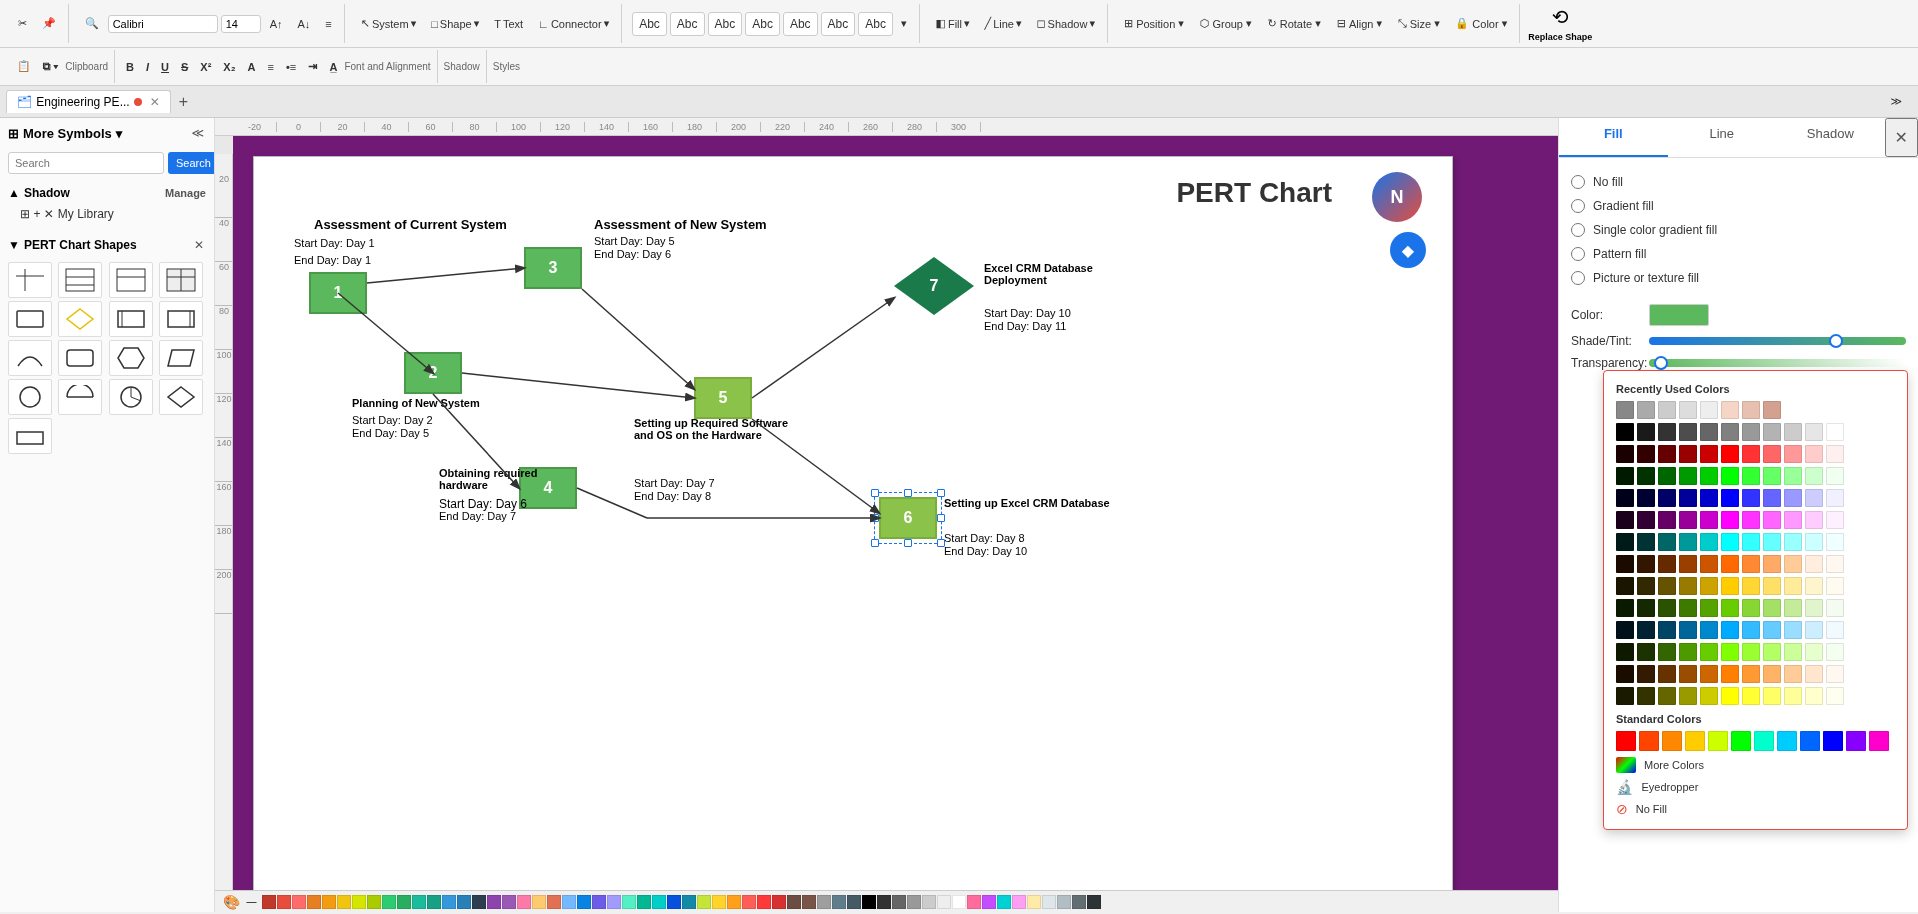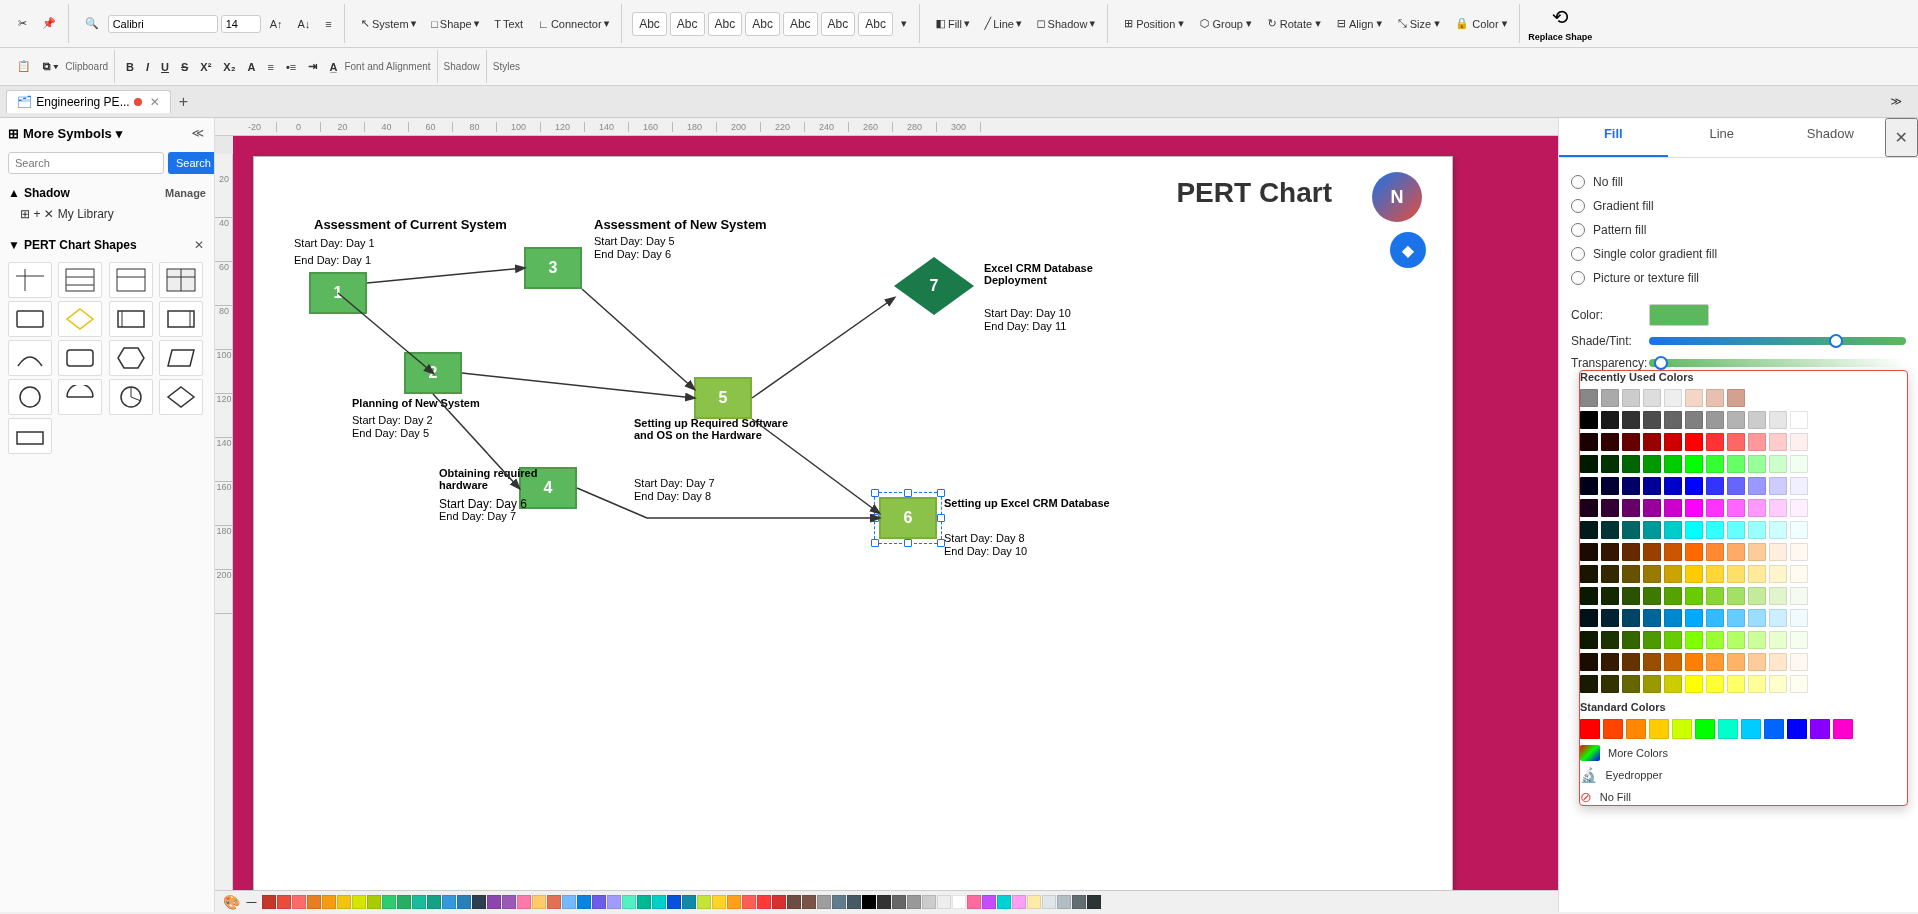--- a/index.html
+++ b/index.html
@@ -378,7 +378,7 @@
         </div>
       </div>
 
-      <div style="flex:1; overflow:auto; background:#be185d; position:relative;">
+      <div style="flex:1; overflow:auto; background:#701a75; position:relative;">
         <div class="canvas-page">
 
           <div style="position:absolute; right:120px; top:20px; font-size:28px; font-weight:bold; color:#333;">PERT Chart</div>

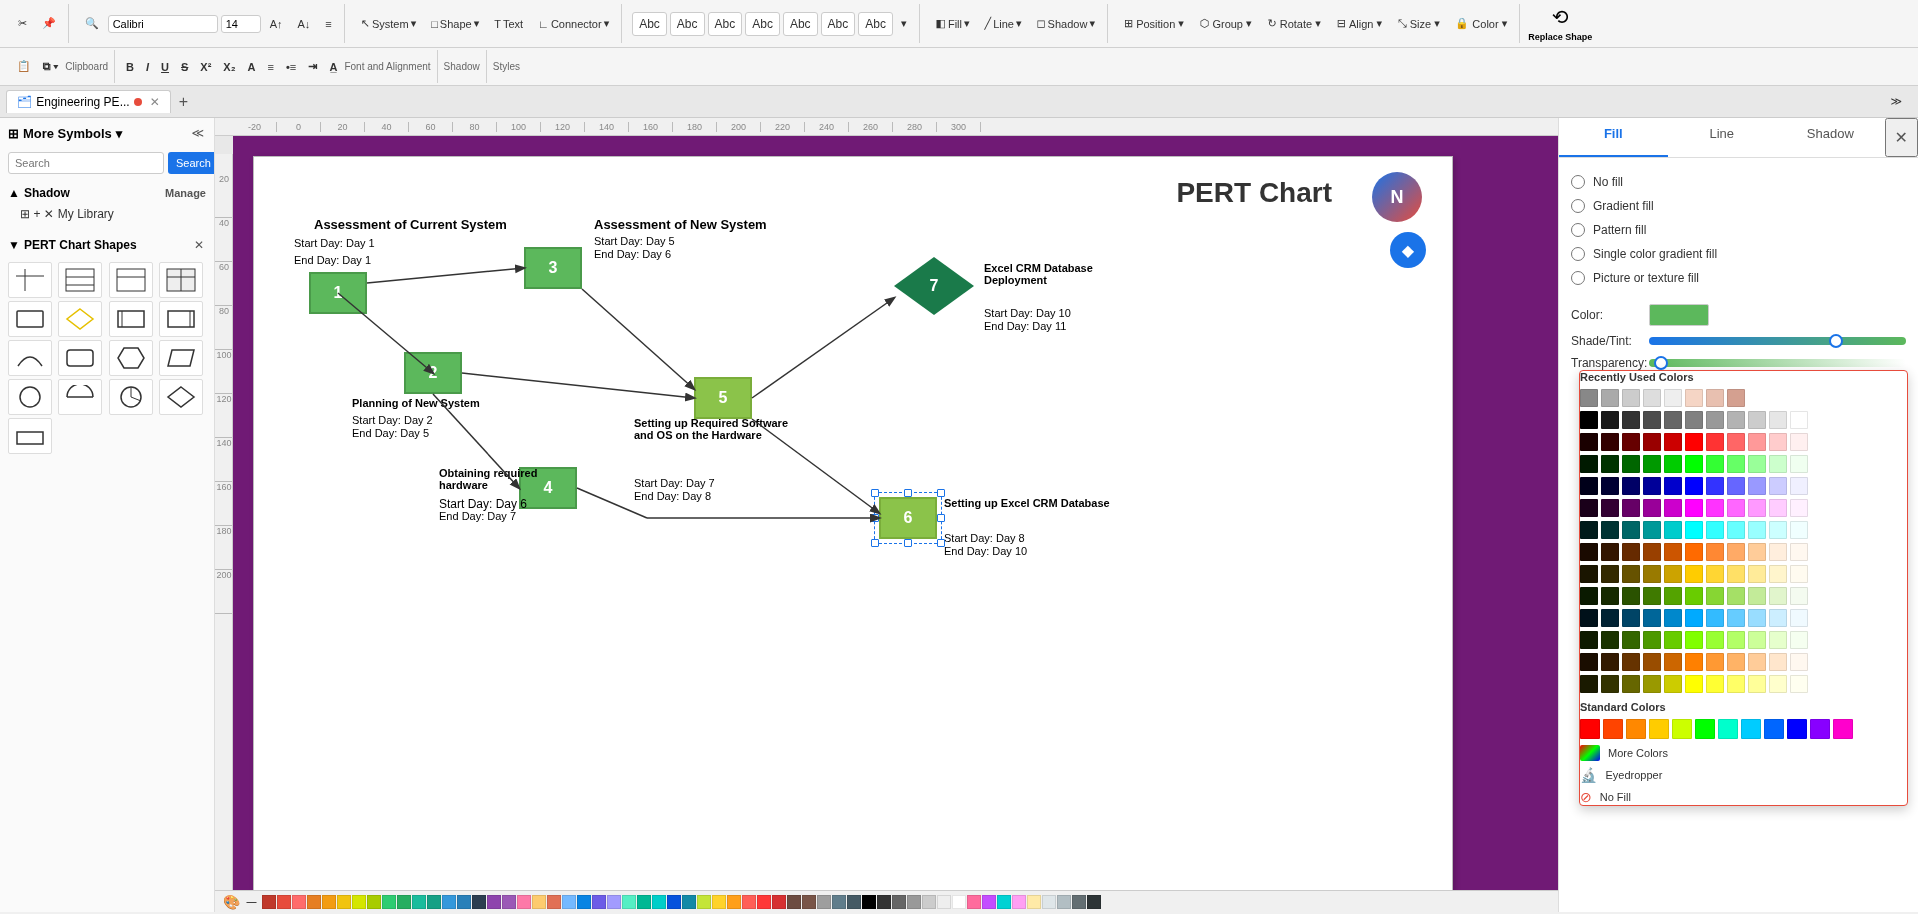--- a/index.html
+++ b/index.html
@@ -558,12 +558,12 @@
         <label for="fill-gradient" class="fill-label">Gradient fill</label>
       </div>
       <div class="fill-option">
+        <input type="radio" class="fill-radio" name="fill" id="fill-single-grad" style="">
+        <label for="fill-single-grad" class="fill-label">Single color gradient fill</label>
+      </div>
+      <div class="fill-option">
         <input type="radio" class="fill-radio" name="fill" id="fill-pattern" style="">
         <label for="fill-pattern" class="fill-label">Pattern fill</label>
-      </div>
-      <div class="fill-option">
-        <input type="radio" class="fill-radio" name="fill" id="fill-single-grad" style="">
-        <label for="fill-single-grad" class="fill-label">Single color gradient fill</label>
       </div>
       <div class="fill-option">
         <input type="radio" class="fill-radio" name="fill" id="fill-picture" style="">

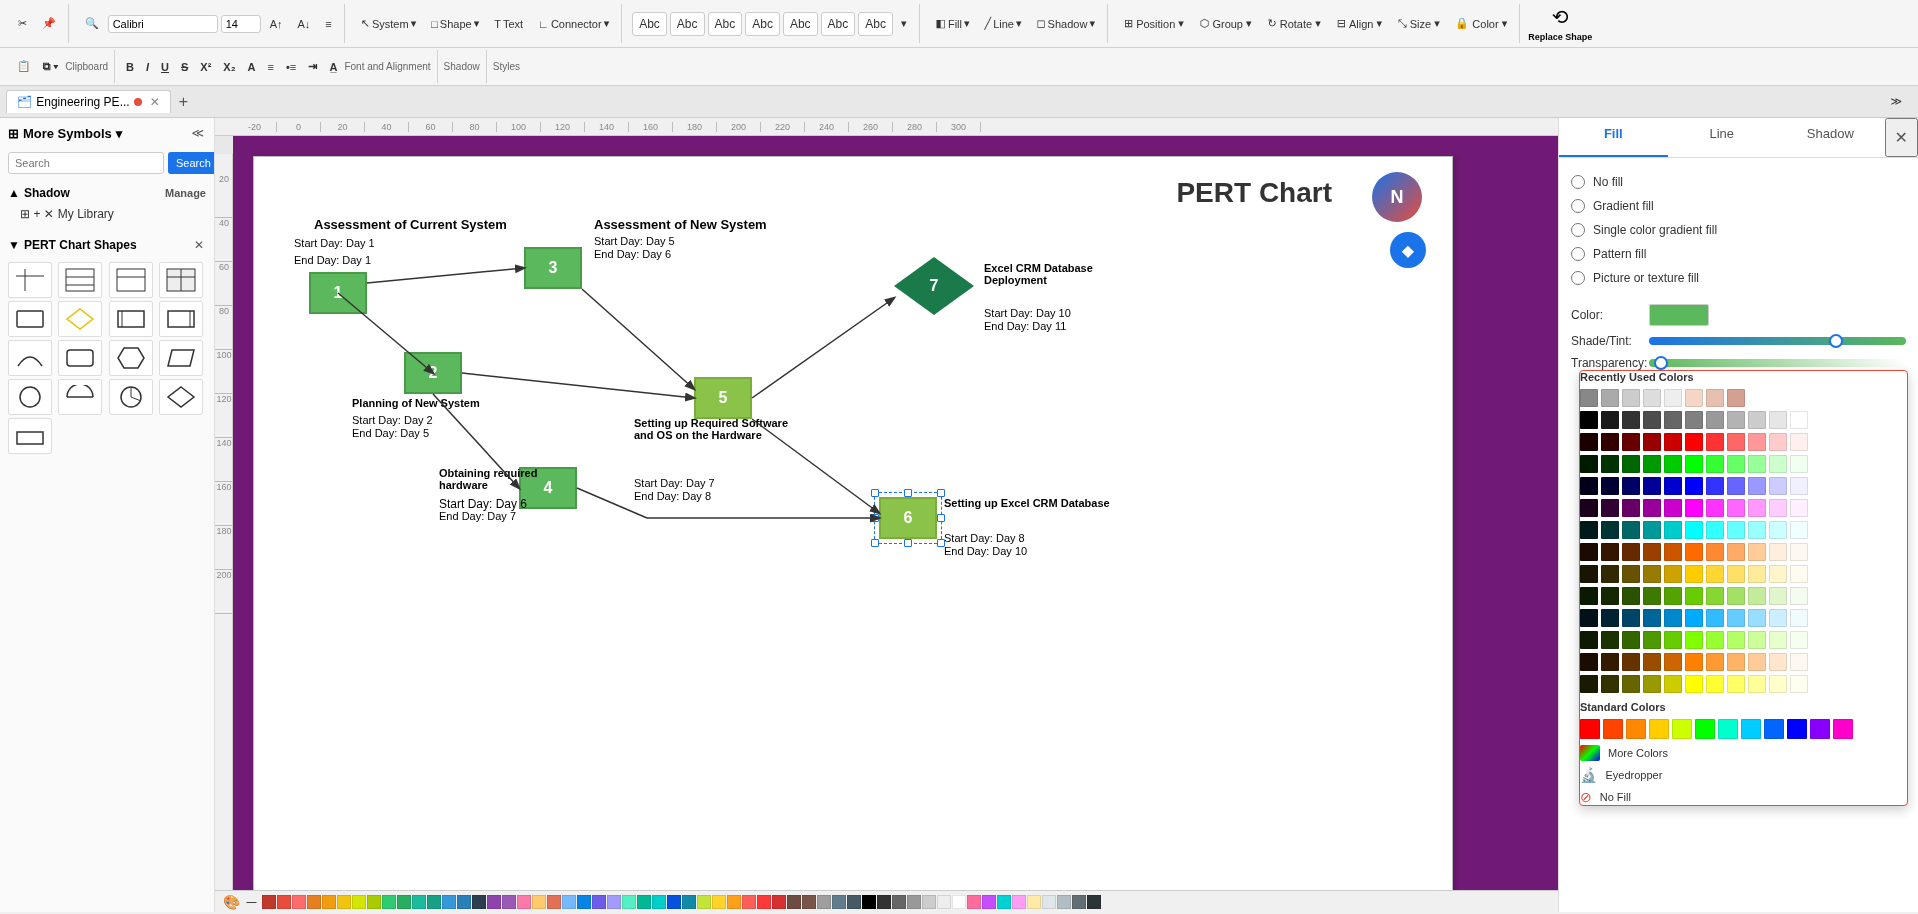--- a/index.html
+++ b/index.html
@@ -73,7 +73,7 @@
     .color-preview { width: 60px; height: 22px; background: #5cb85c; border: 1px solid #ccc; border-radius: 2px; cursor: pointer; }
 
     
-    .color-picker-popup { position: absolute; right: 10px; top: 370px; width: 329px; background: white; border: 1px solid #e74c3c; border-radius: 4px; box-shadow: 0 4px 12px rgba(0,0,0,0.2); z-index: 200; }
+    .color-picker-popup { position: absolute; right: 10px; top: 370px; width: 305px; background: white; border: 1px solid #e74c3c; border-radius: 4px; padding: 12px; box-shadow: 0 4px 12px rgba(0,0,0,0.2); z-index: 200; }
     .cp-section-title { font-size: 11px; font-weight: bold; color: #333; margin-bottom: 6px; }
     .cp-row { display: flex; gap: 3px; margin-bottom: 4px; flex-wrap: wrap; }
     .cp-swatch { width: 18px; height: 18px; cursor: pointer; border: 1px solid rgba(0,0,0,0.1); border-radius: 1px; }

